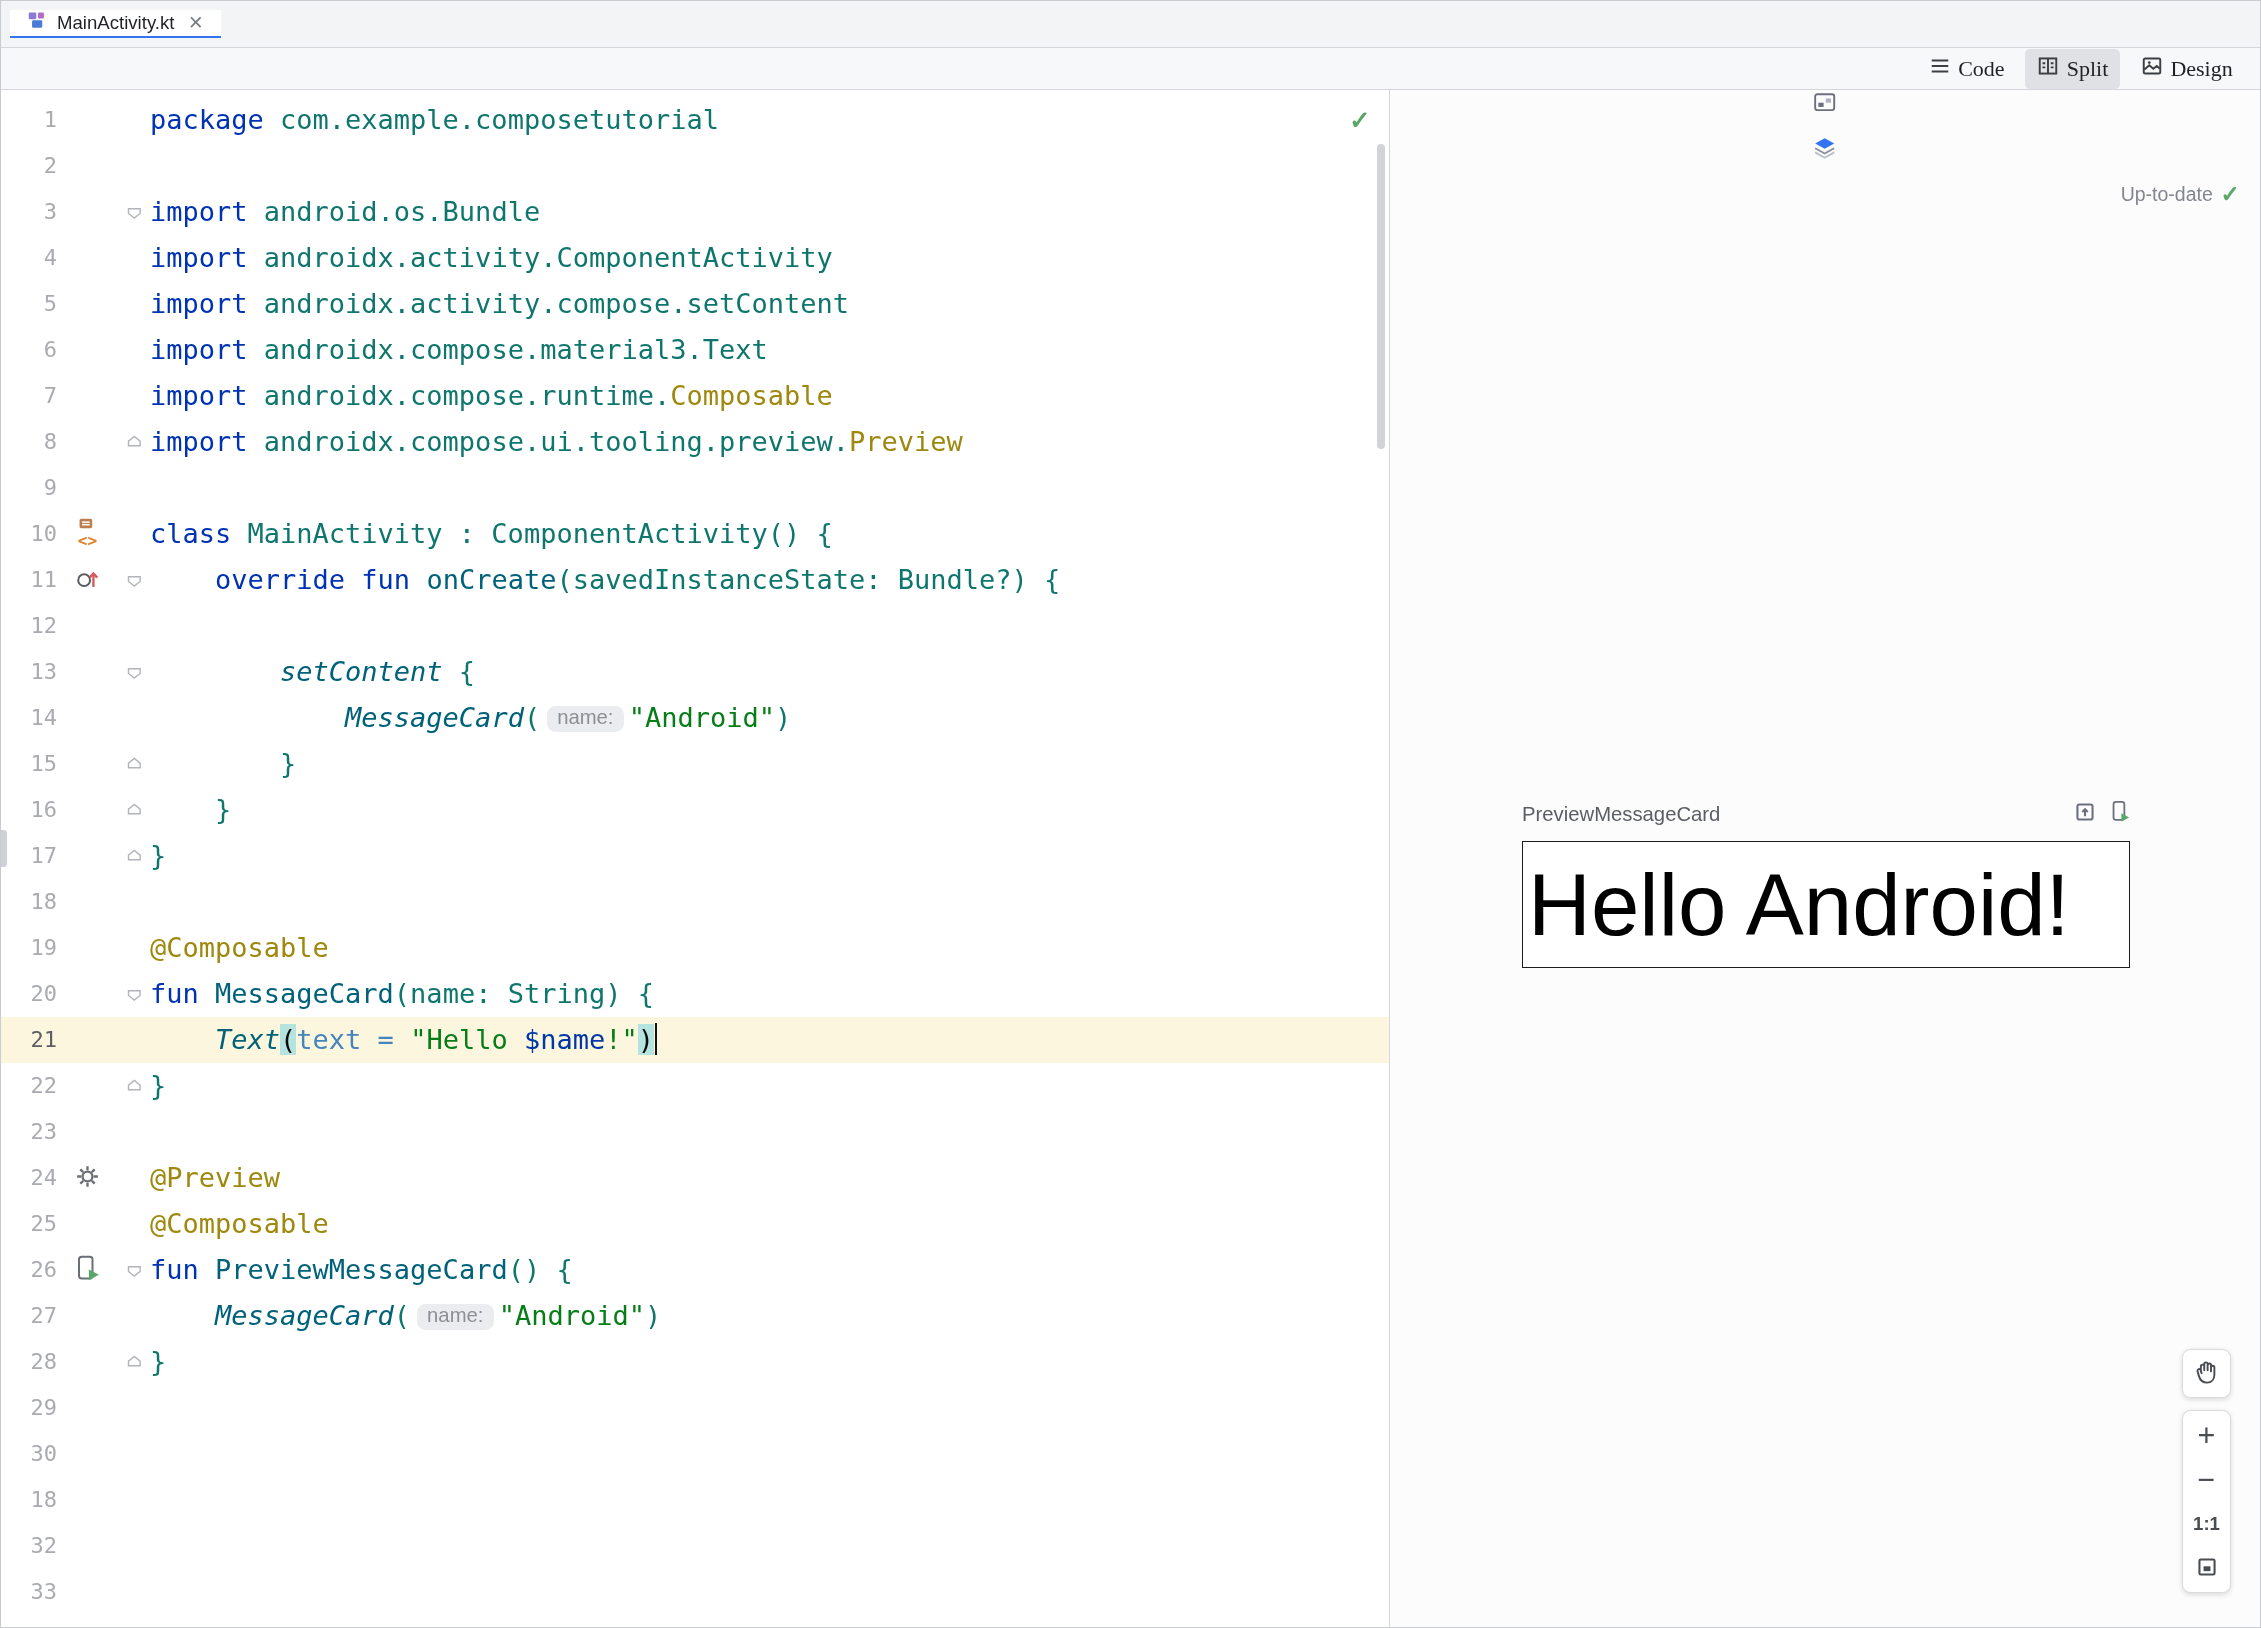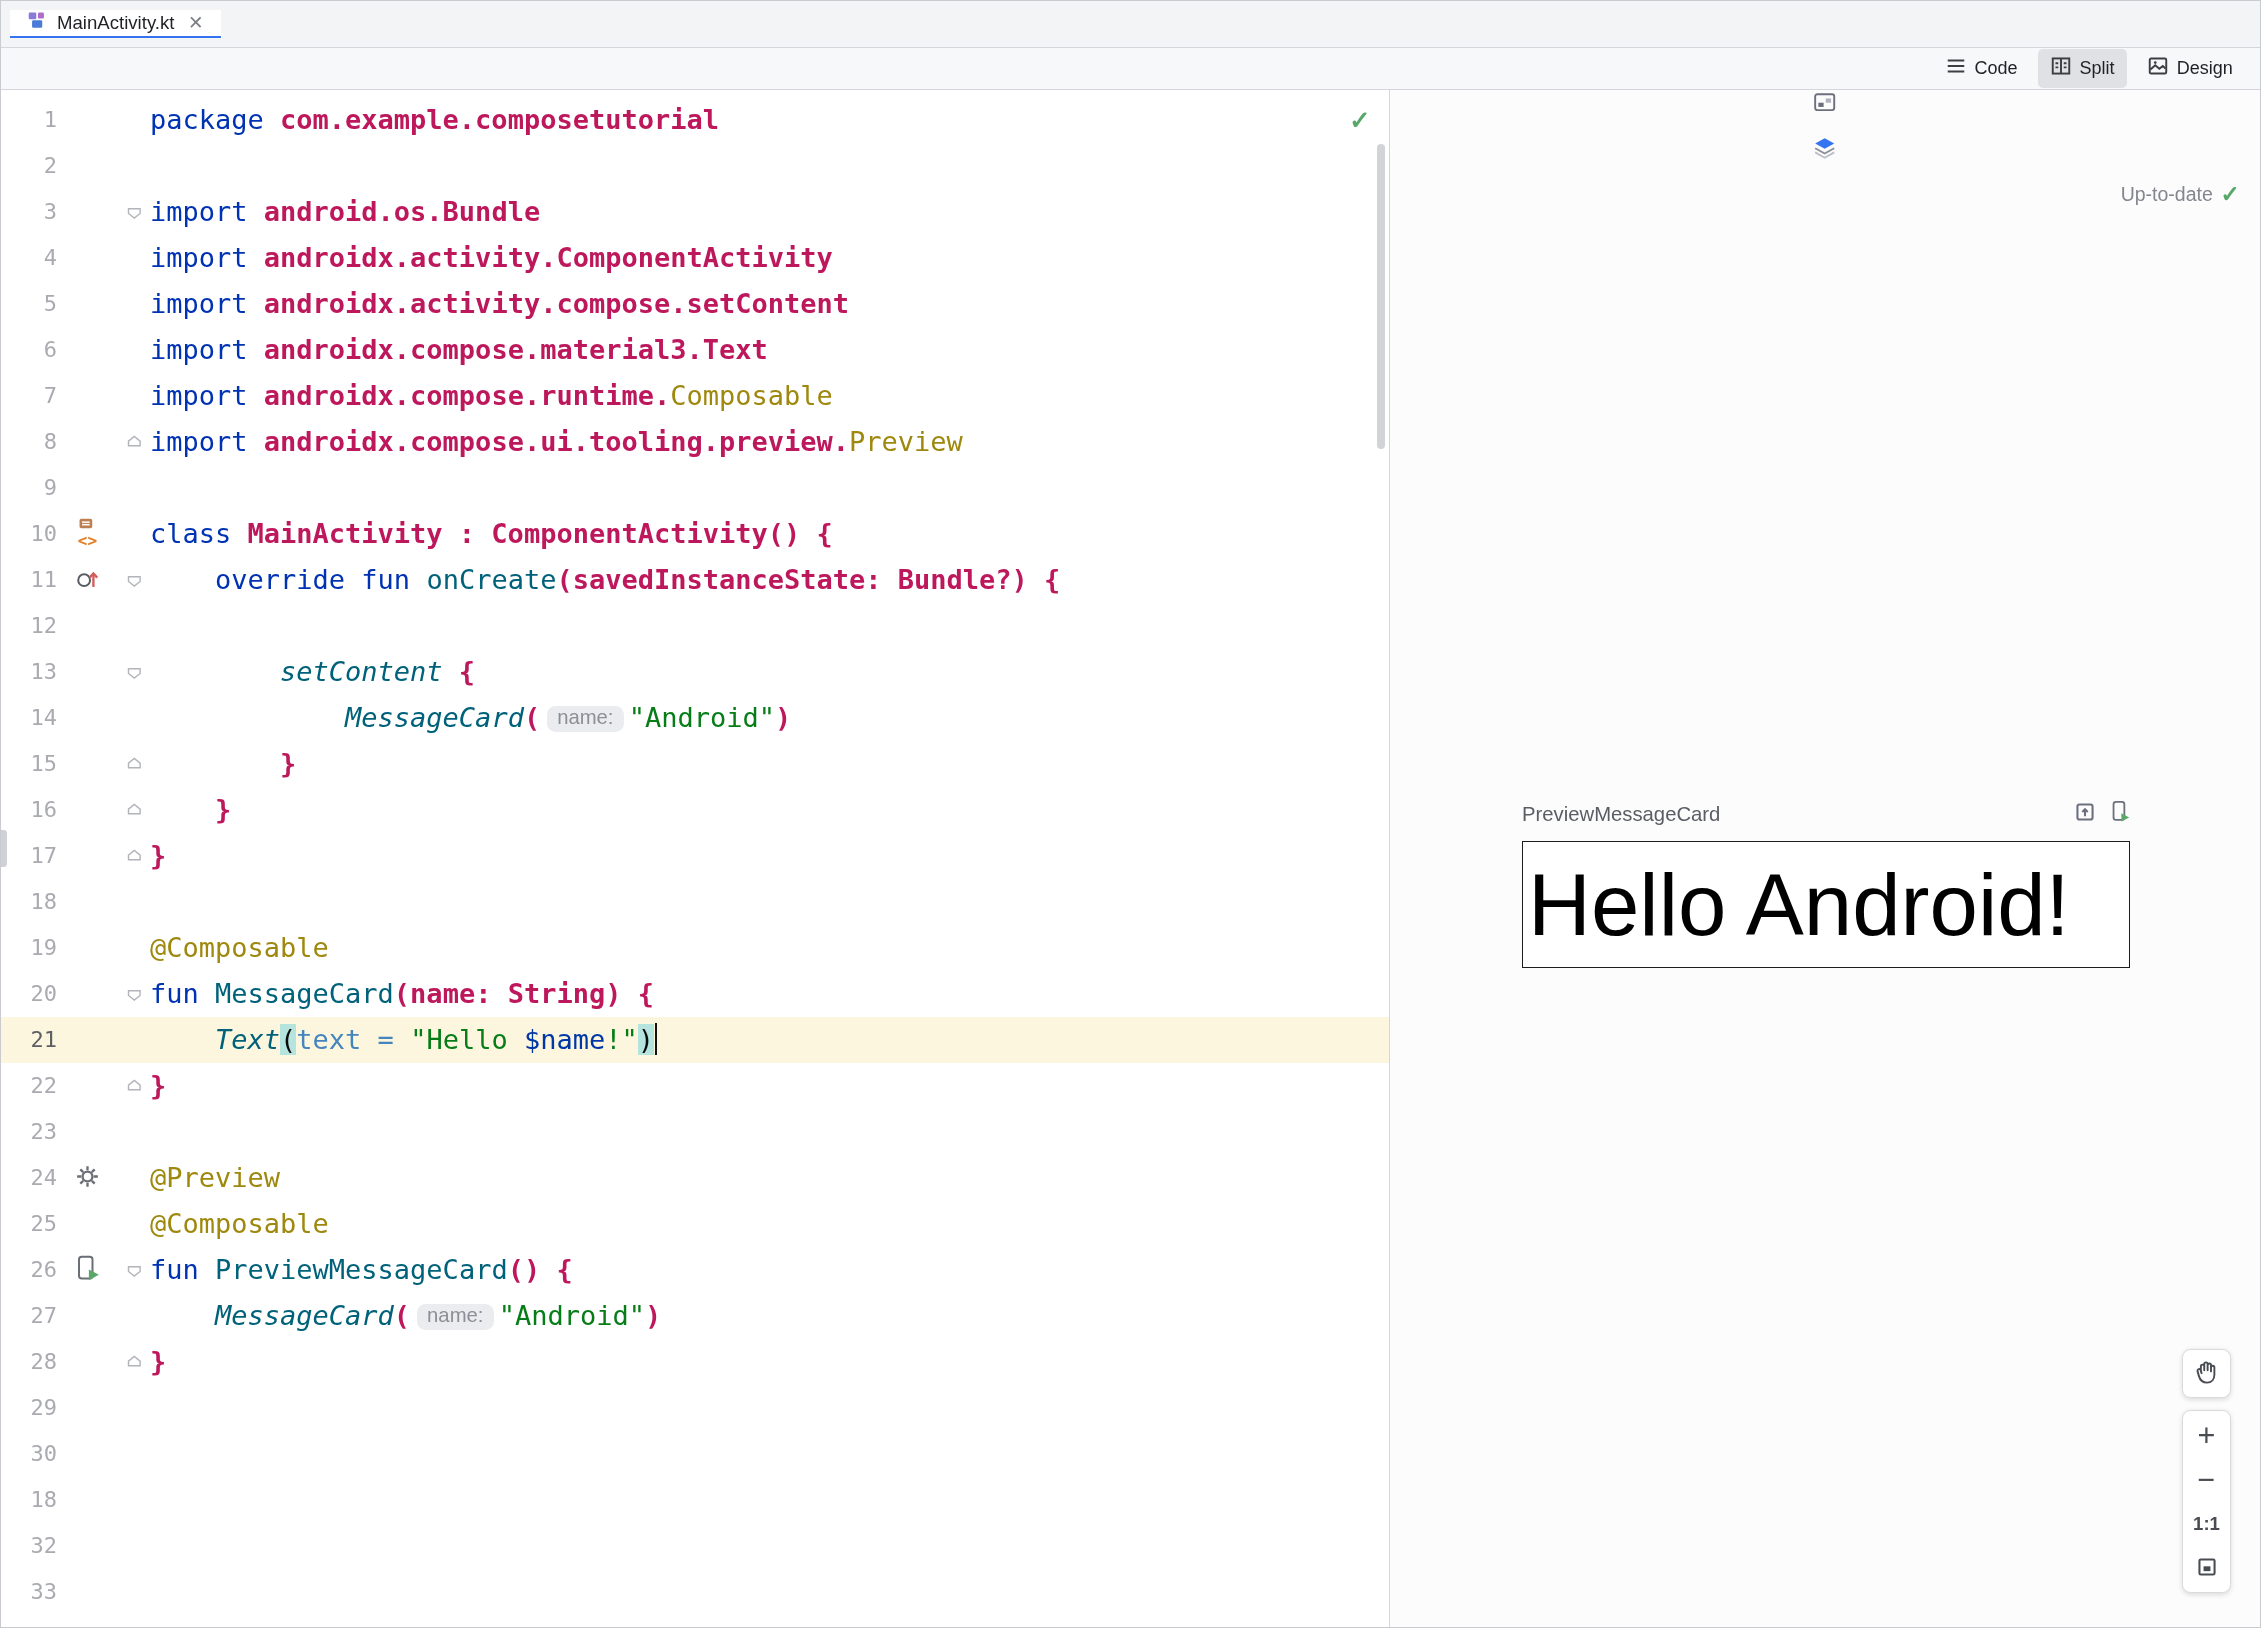--- a/index.html
+++ b/index.html
@@ -18,9 +18,9 @@
   .header { height:42px; background:#f7f8fa; border-bottom:0.8px solid #d4d6db;
             display:flex; align-items:center; justify-content:flex-end;
             padding-right:15.3px; gap:8.5px; }
-  .vbtn { display:flex; align-items:center; gap:7.6px; font-size:18px; color:#1f2125;
+  .vbtn { display:flex; align-items:center; gap:7.6px; font-size:22px; color:#1f2125;
           padding:6px 12px; border-radius:5.1px; background:transparent; border:none;
-          font-family:Liberation Sans, sans-serif; }
+          font-family:Liberation Serif, serif; }
   .vbtn.selected { background:#dfe1e5; }
 
   

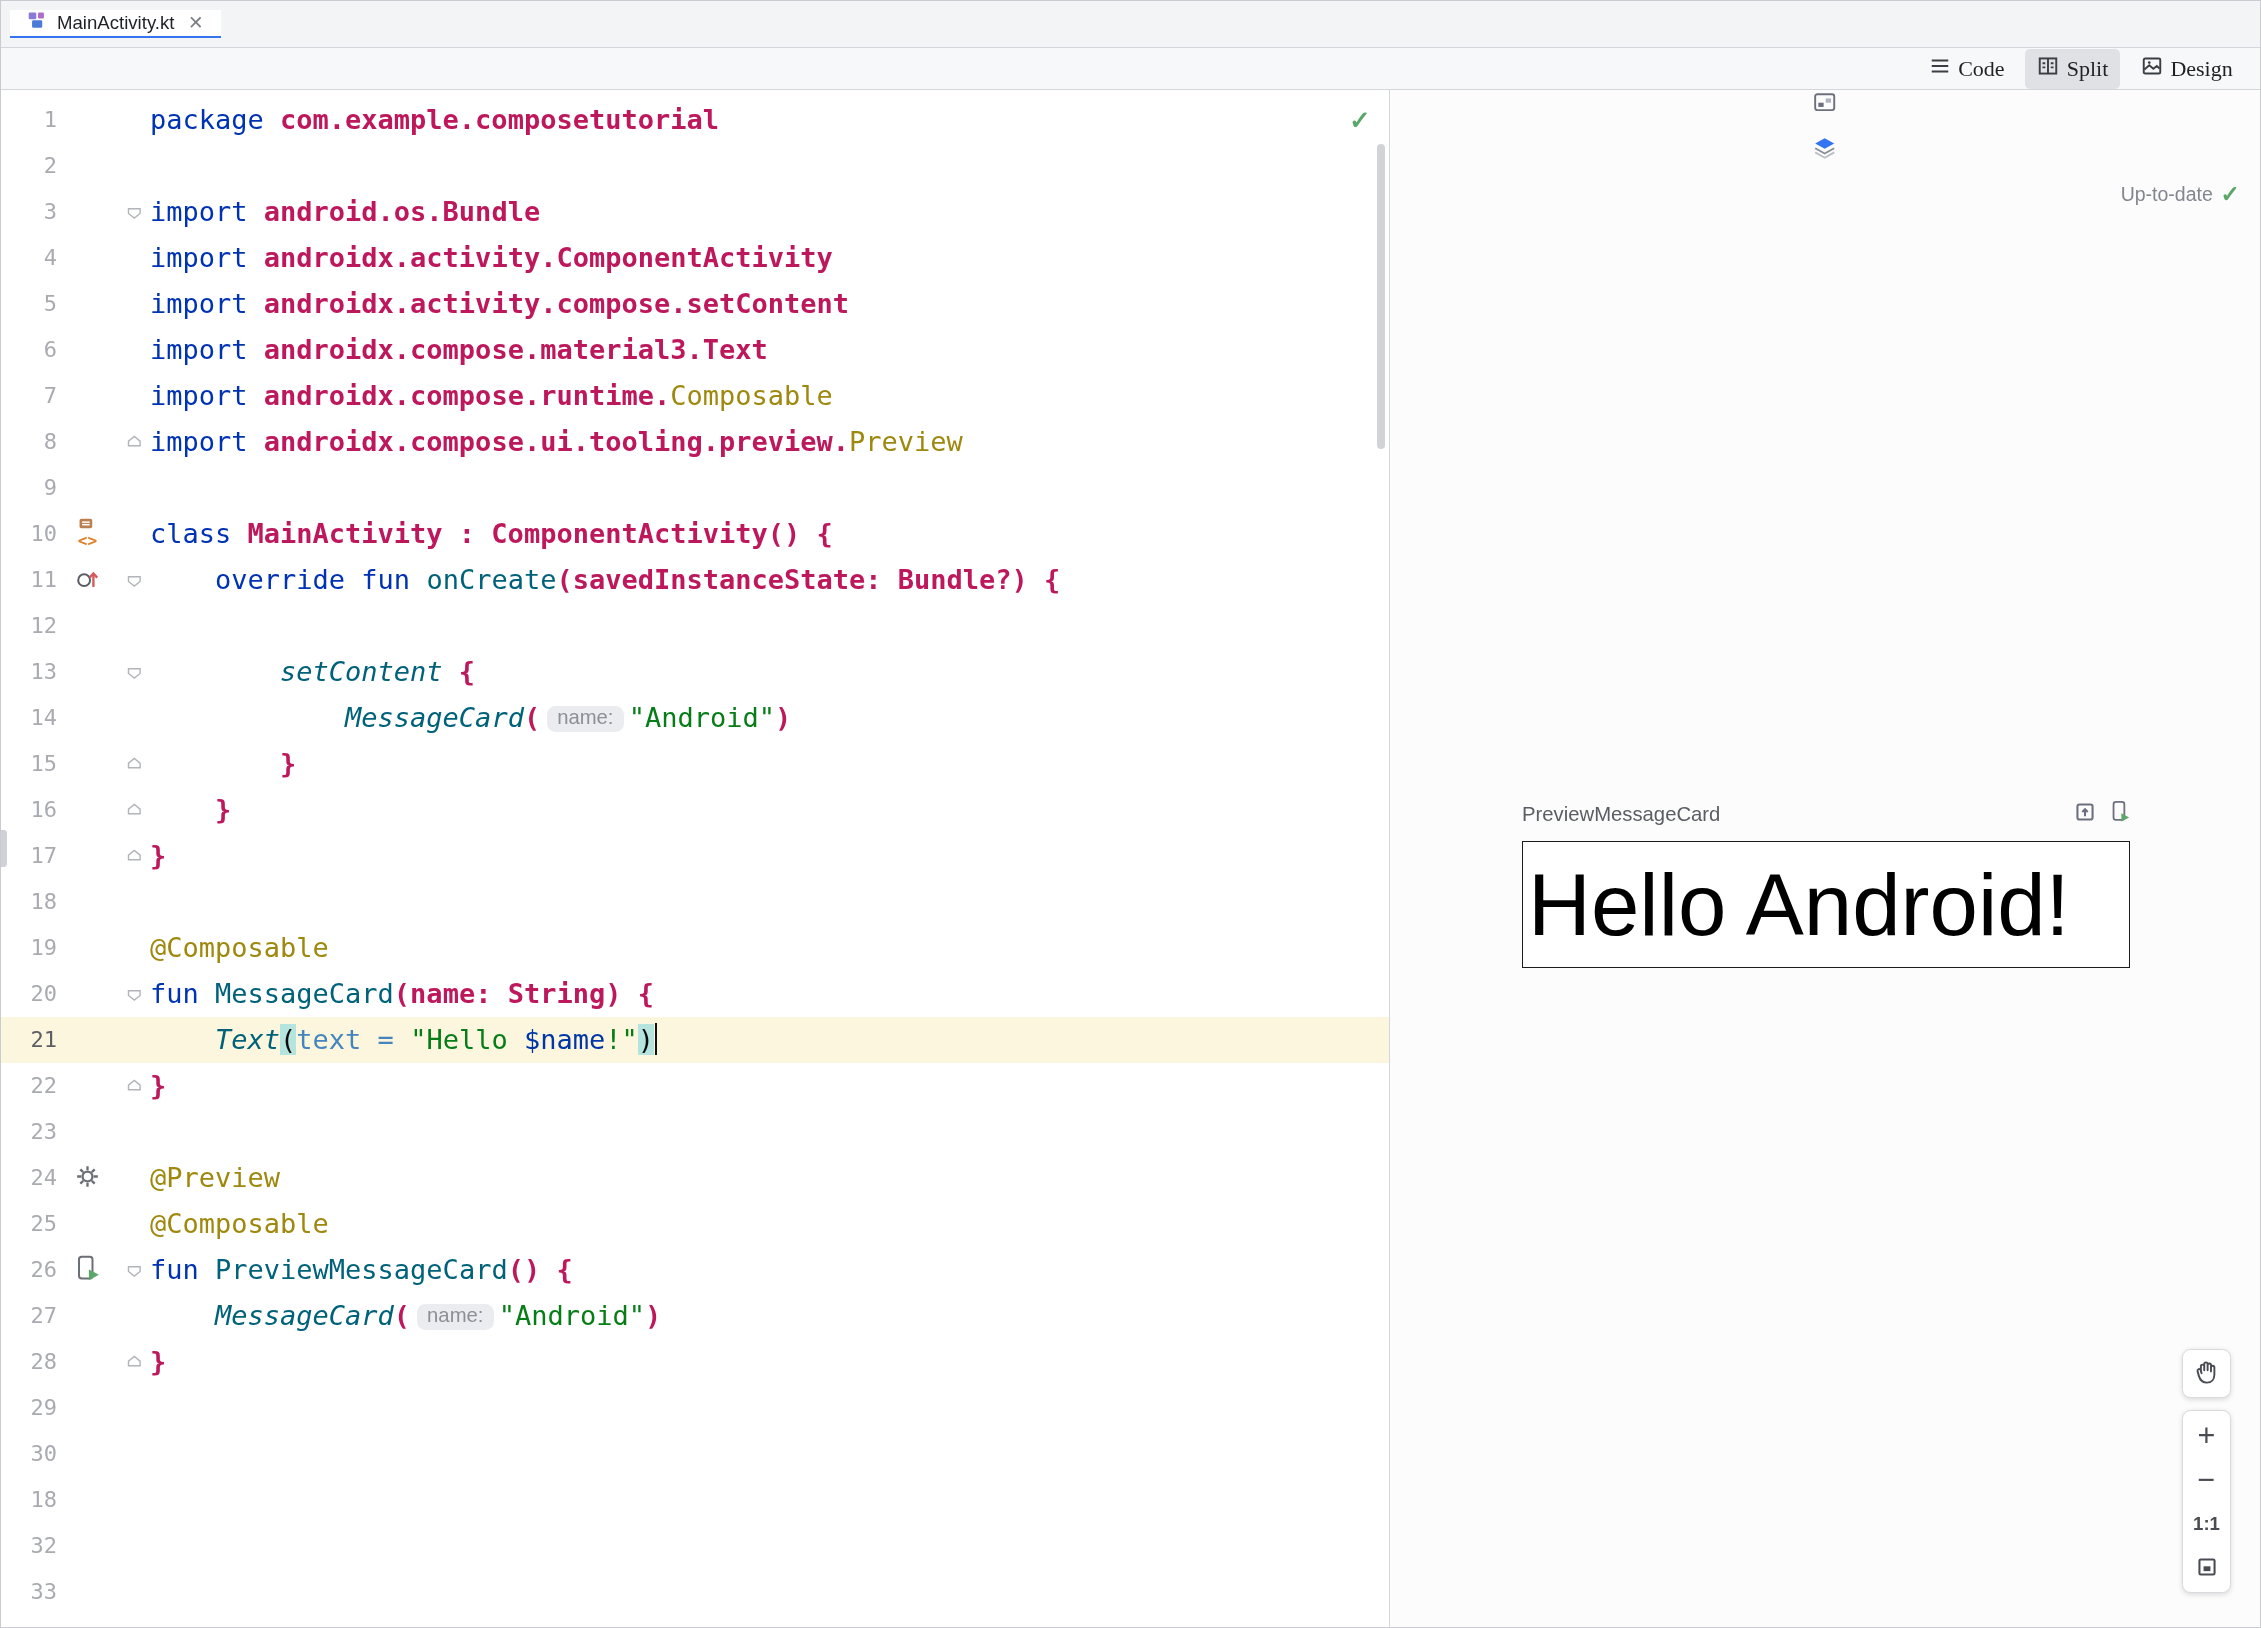--- a/index.html
+++ b/index.html
@@ -39,7 +39,7 @@
   .fcell { width:32px; flex:none; display:flex; justify-content:center; align-items:center; }
   .ccode { flex:none; white-space:pre; font:27px/46px "DejaVu Sans Mono", monospace; color:#0a0a0a; }
 
-  .tk-d    { color:#be185d;font-weight:bold; }
+  .tk-d    { color:#0f766e; }
   .tk-kw   { color:#0033b3; }
   .tk-ann  { color:#9e880d; }
   .tk-fn   { color:#00627a; }

